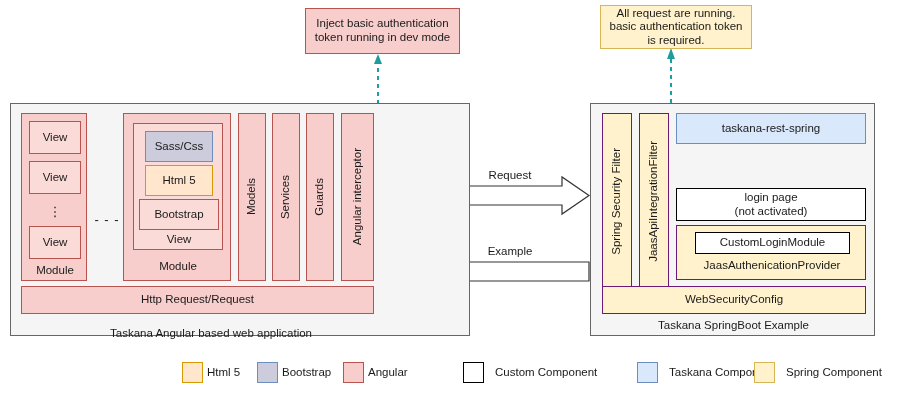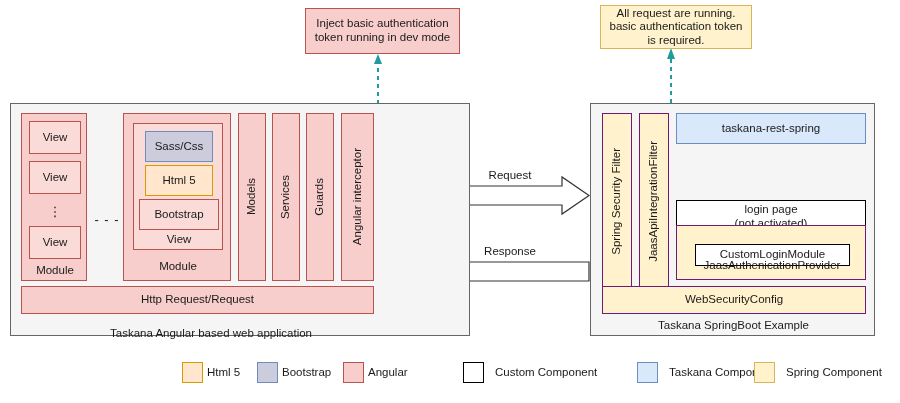--- a/index.html
+++ b/index.html
@@ -91,7 +91,6 @@
     background: #ffffff;
     border: 1px solid #000000;
     font-size: 11.5px;
-    margin-top: 12px;
   }
 
   .vtext {

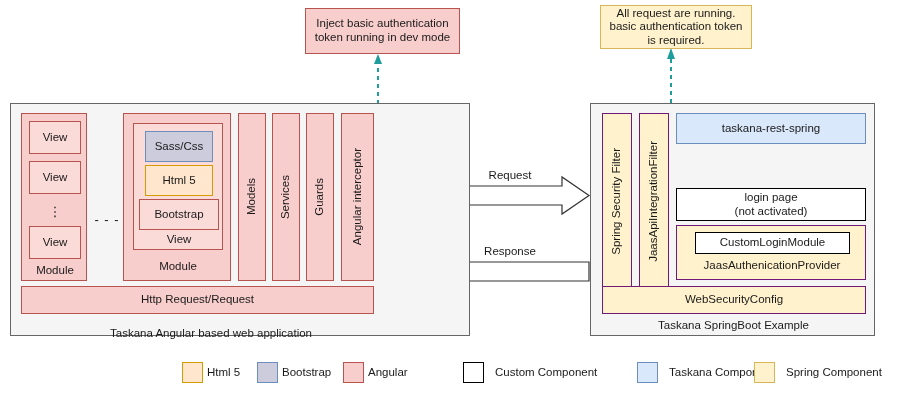--- a/index.html
+++ b/index.html
@@ -214,7 +214,7 @@
   </div>
 
   <div class="abs ctr arrow-label" style="left:440px; top:168px; width:140px; height:16px;">Request</div>
-  <div class="abs ctr arrow-label" style="left:440px; top:244px; width:140px; height:16px;">Response</div>
+  <div class="abs ctr arrow-label" style="left:440px; top:244px; width:140px; height:16px;">Example</div>
 
   <div class="abs panel" style="left:590px; top:103px; width:285px; height:233px;">
 

